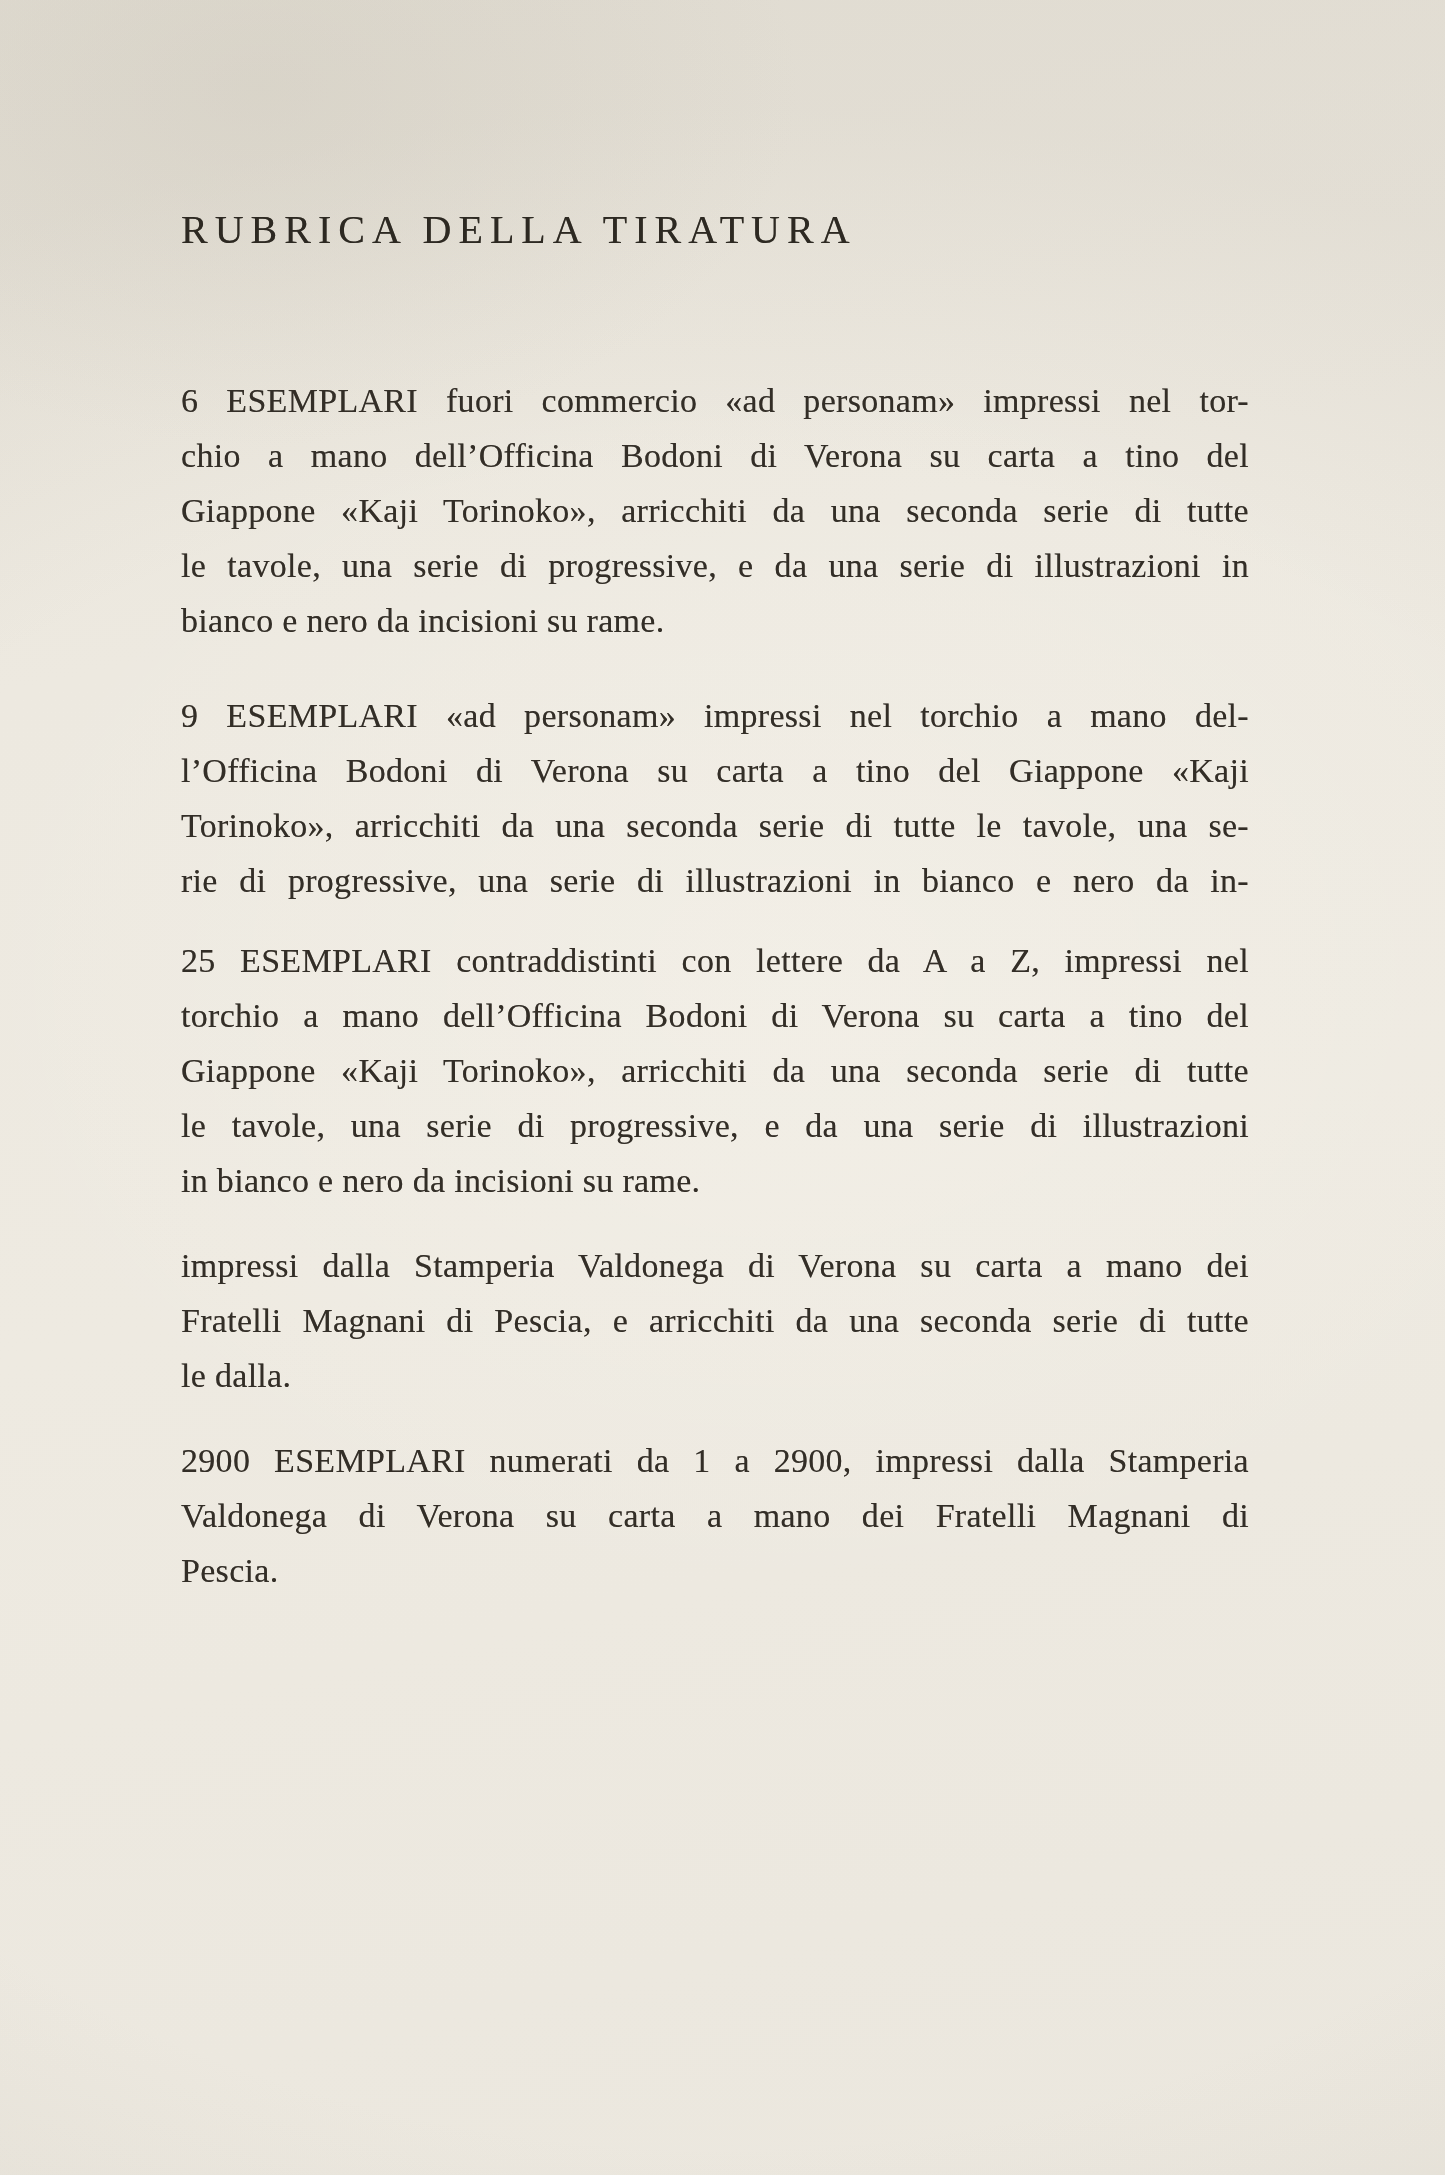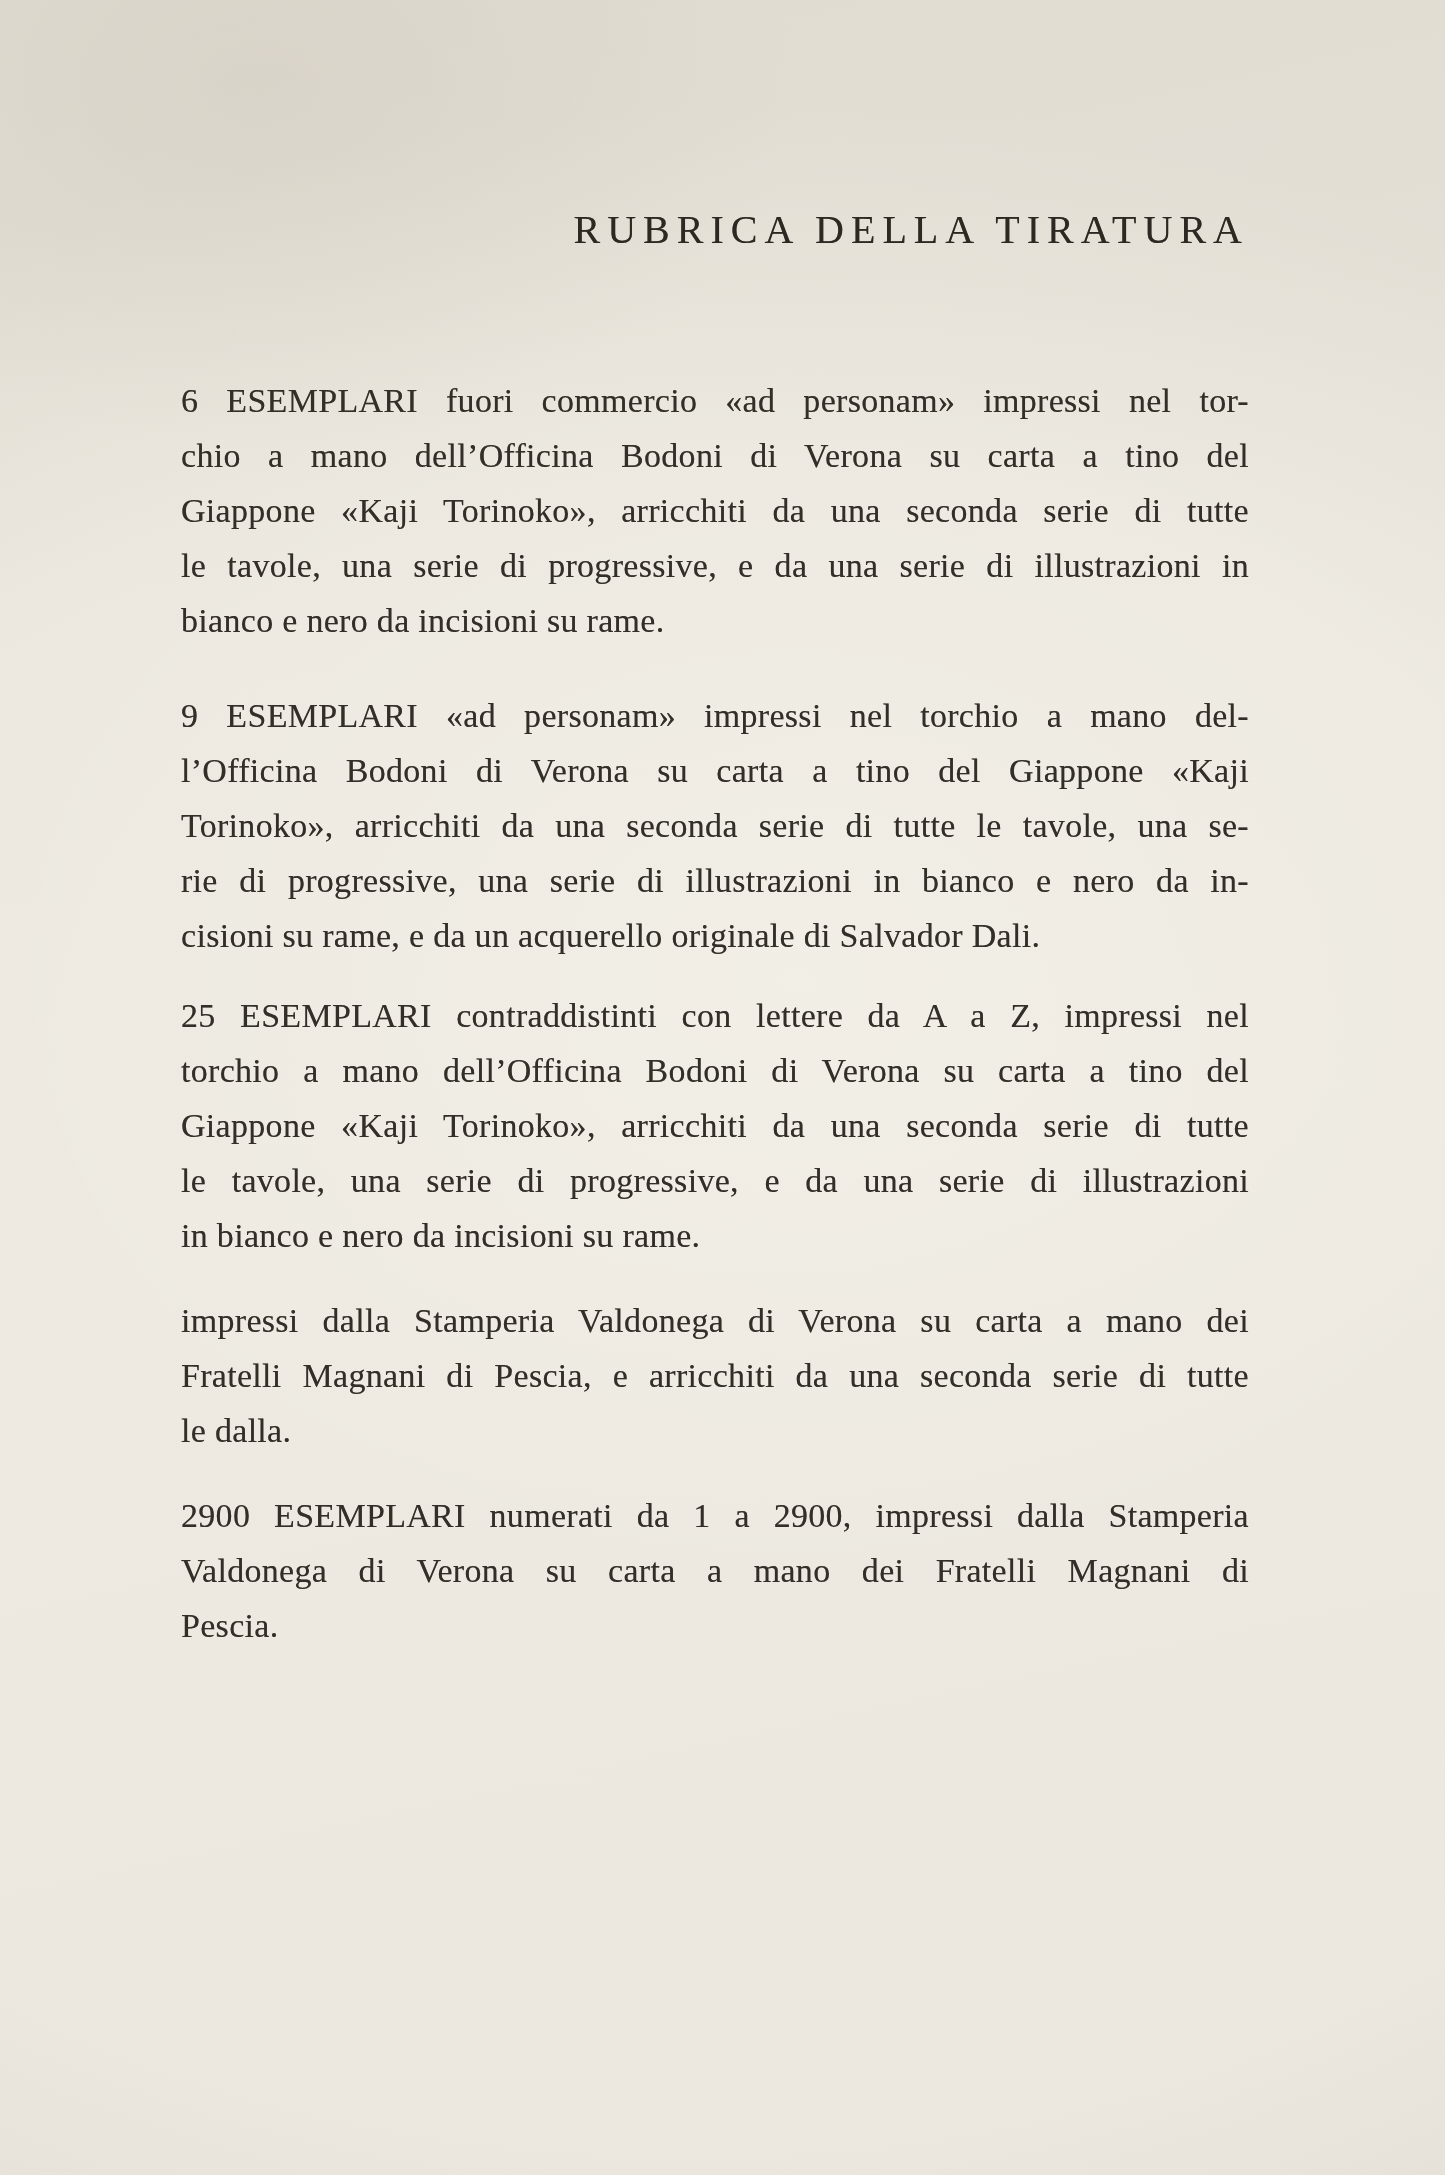--- a/index.html
+++ b/index.html
@@ -35,7 +35,7 @@
     font-size: 40px;
     line-height: 50px;
     font-weight: normal;
-    text-align: right;
+    text-align: left;
     letter-spacing: 7px;
     color: #2d2922;
     text-shadow: 0 0 0.6px rgba(45,41,34,0.55);

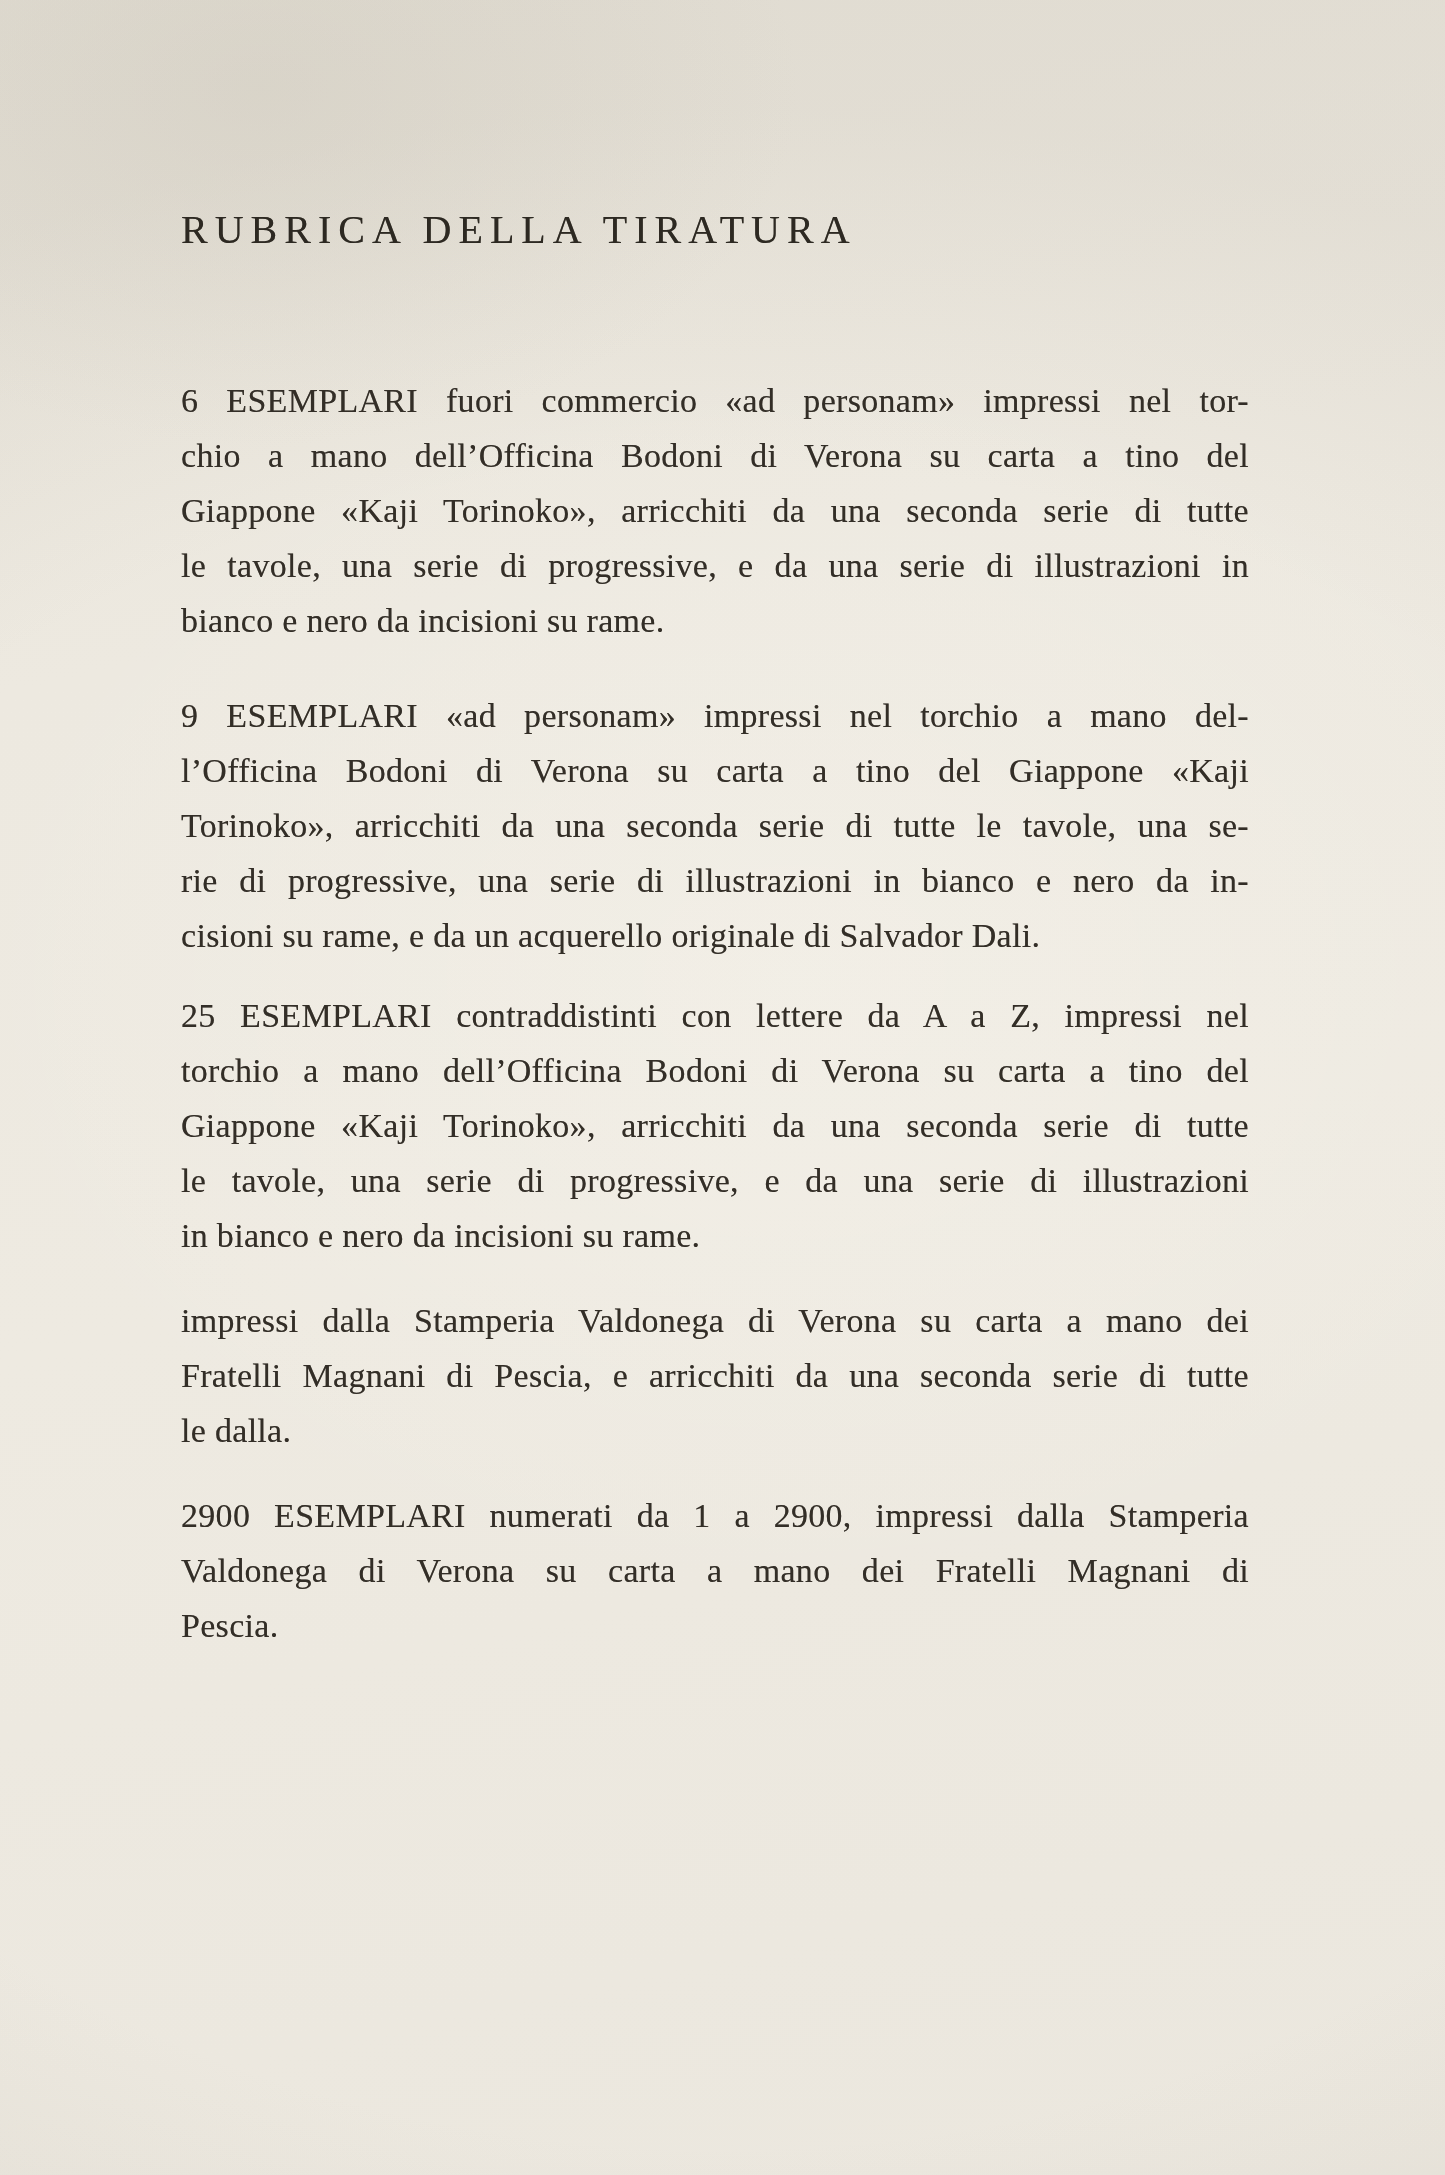--- a/index.html
+++ b/index.html
@@ -83,7 +83,6 @@
       <span class="line">l’Officina Bodoni di Verona su carta a tino del Giappone «Kaji</span>
       <span class="line">Torinoko», arricchiti da una seconda serie di tutte le tavole, una se-</span>
       <span class="line">rie di progressive, una serie di illustrazioni in bianco e nero da in-</span>
-      <span class="line last">cisioni su rame, e da un acquerello originale di Salvador Dali.</span>
     </p>
 
     <p class="para p3">

